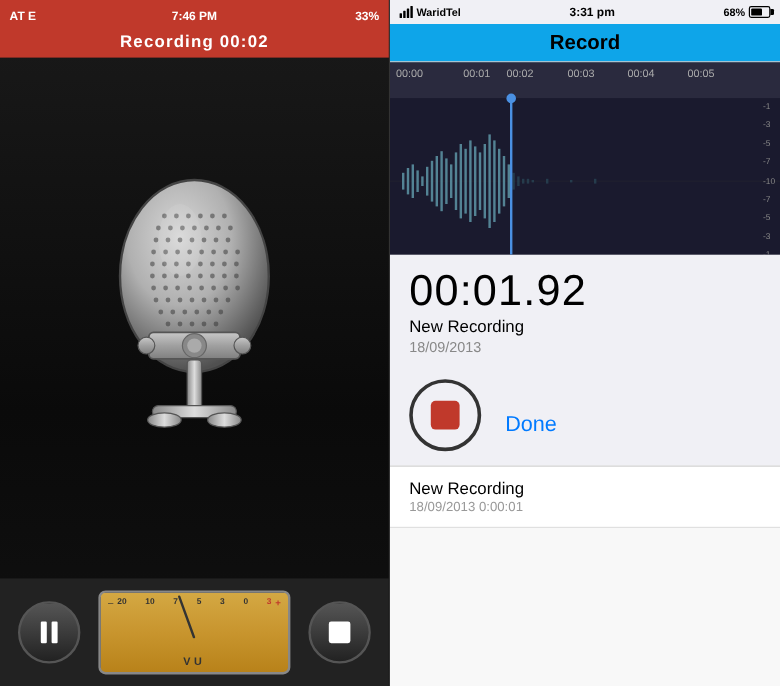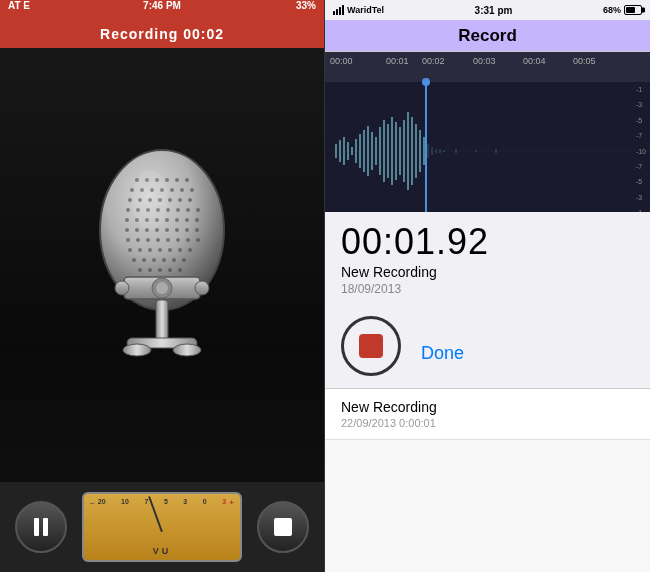--- a/index.html
+++ b/index.html
@@ -29,7 +29,7 @@
       height: 20px;
       background: #c0392b;
       display: flex;
-      align-items: flex-start;
+      align-items: flex-end;
       justify-content: space-between;
       padding: 0 8px;
     }

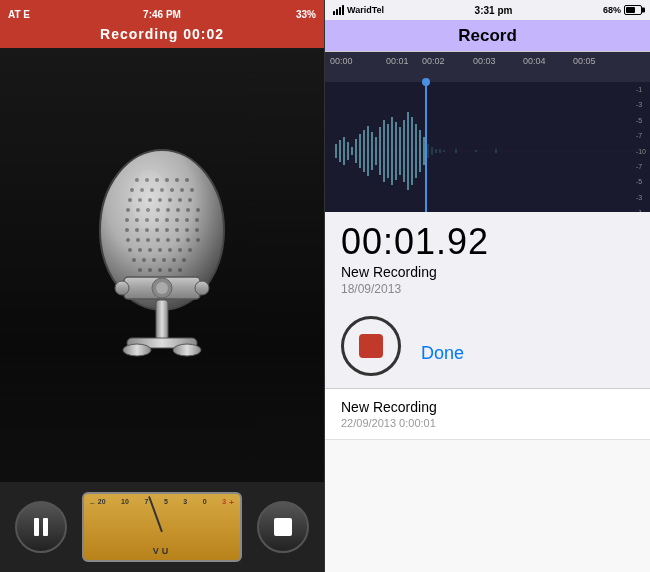--- a/index.html
+++ b/index.html
@@ -243,7 +243,7 @@
     .right-header {
       width: 100%;
       height: 32px;
-      background: #c4b5fd;
+      background: #0ea5e9;
       display: flex;
       align-items: center;
       justify-content: center;

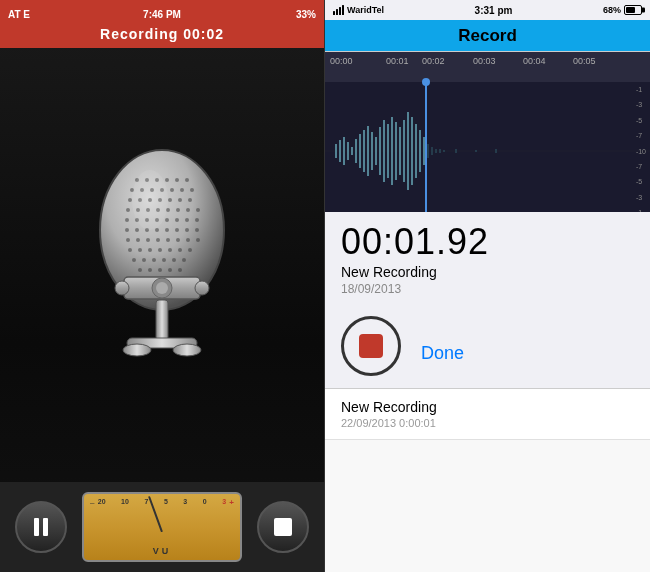--- a/index.html
+++ b/index.html
@@ -745,7 +745,7 @@
   <div class="recordings-list">
     <div class="recording-list-item">
       <div class="recording-list-name">New Recording</div>
-      <div class="recording-list-meta">22/09/2013  0:00:01</div>
+      <div class="recording-list-meta">18/09/2013  0:00:01</div>
     </div>
   </div>
 

